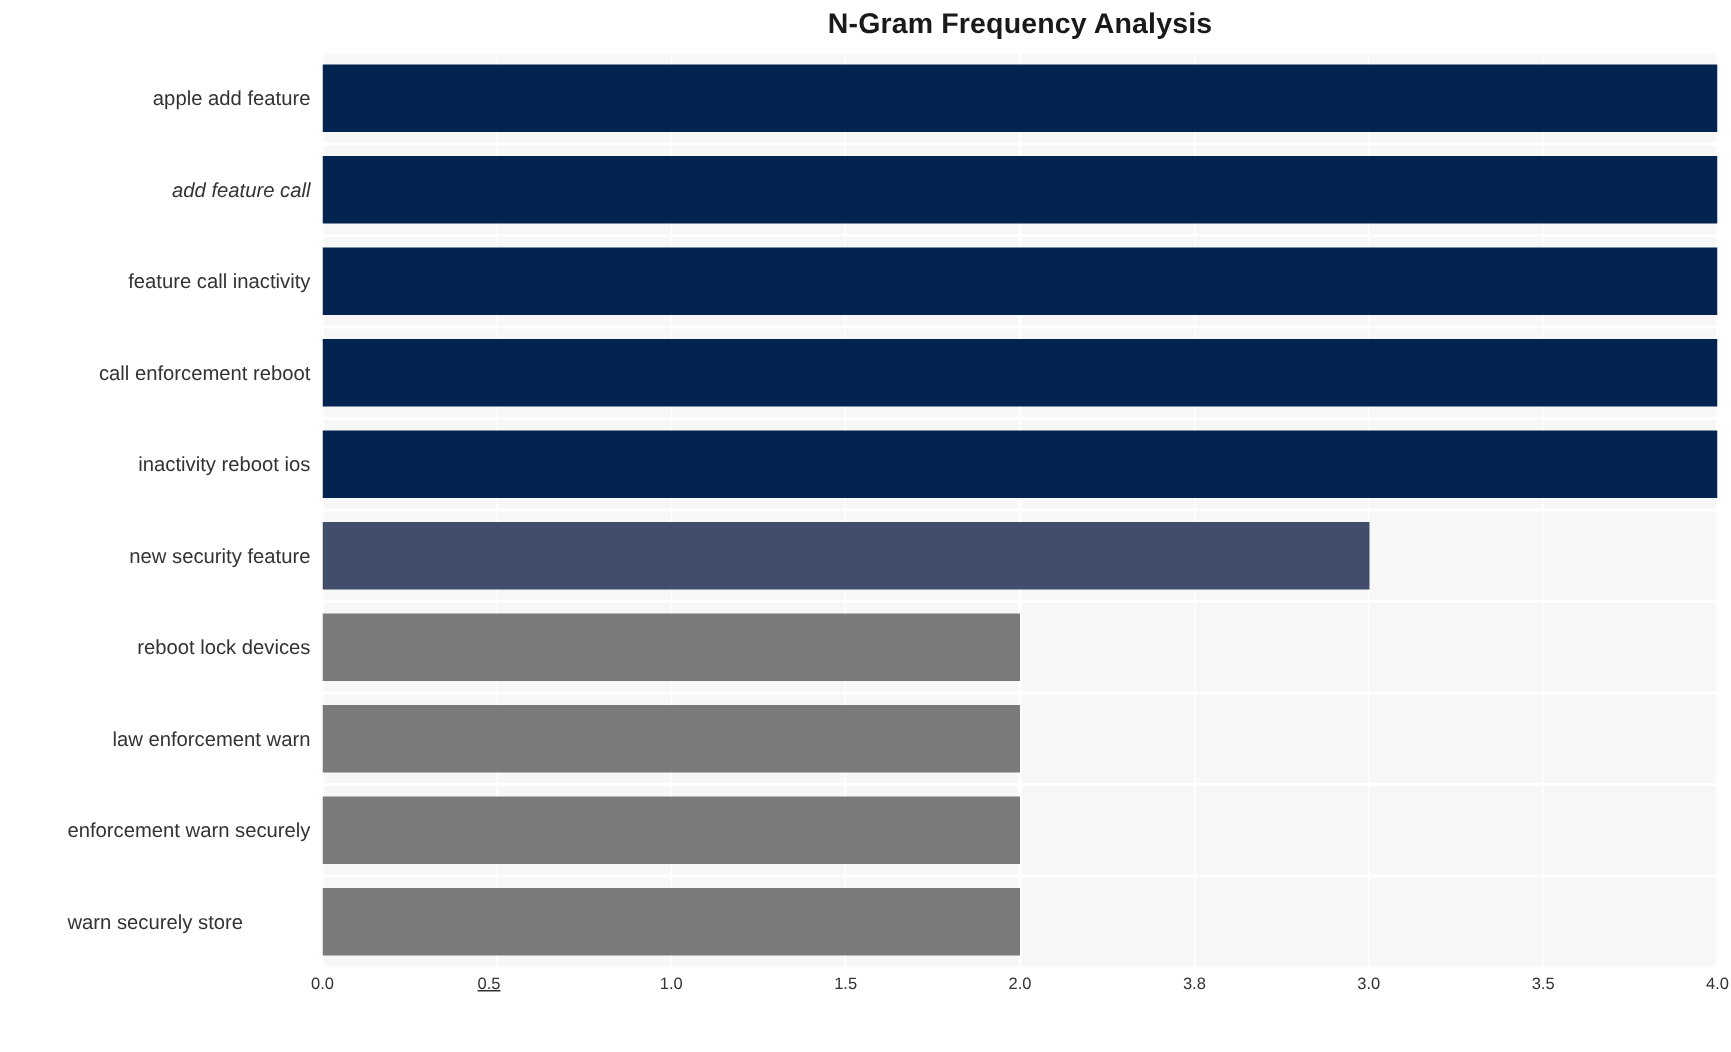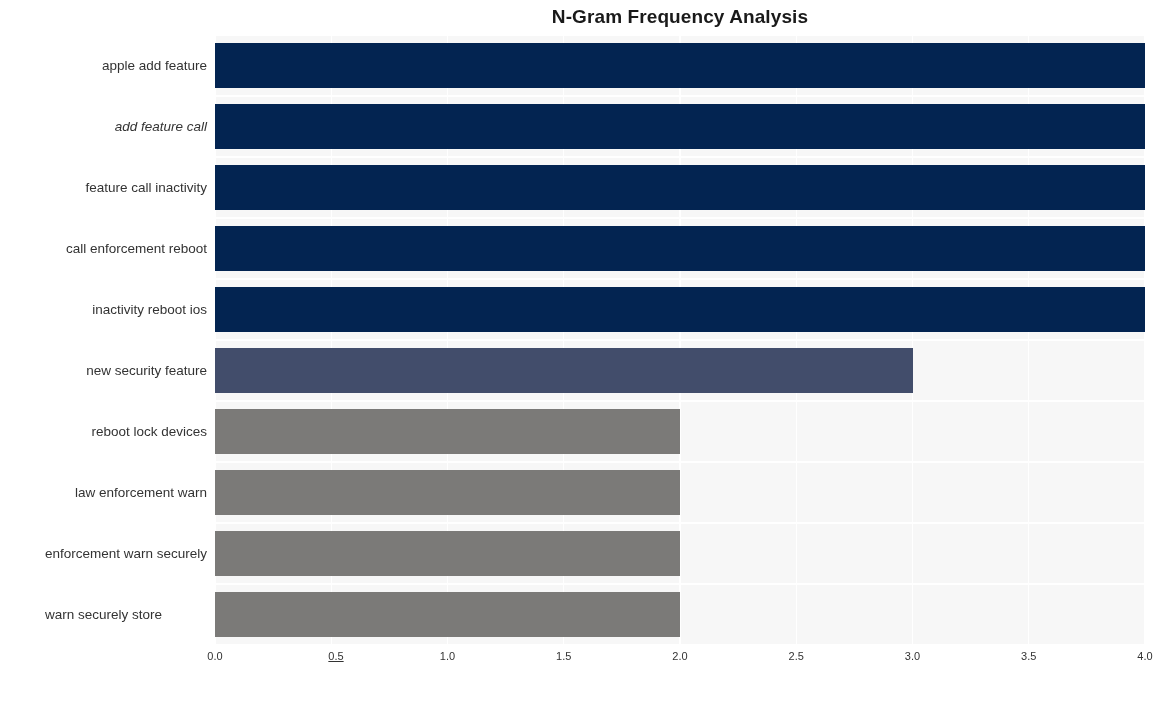--- a/index.html
+++ b/index.html
@@ -180,7 +180,7 @@
     </div>
   <div id="xlabels-layer">
       <div class="xtick-label" style="left: 0px;">0.0</div>
-      <div class="xtick-label" style="left: 121px; text-decoration: underline;">0.5</div>
+      <div class="xtick-label" style="left: 111px; text-decoration: underline;">0.5</div>
       <div class="xtick-label" style="left: 232.5px;">1.0</div>
       <div class="xtick-label" style="left: 348.75px;">1.5</div>
       <div class="xtick-label" style="left: 465px;">2.0</div>

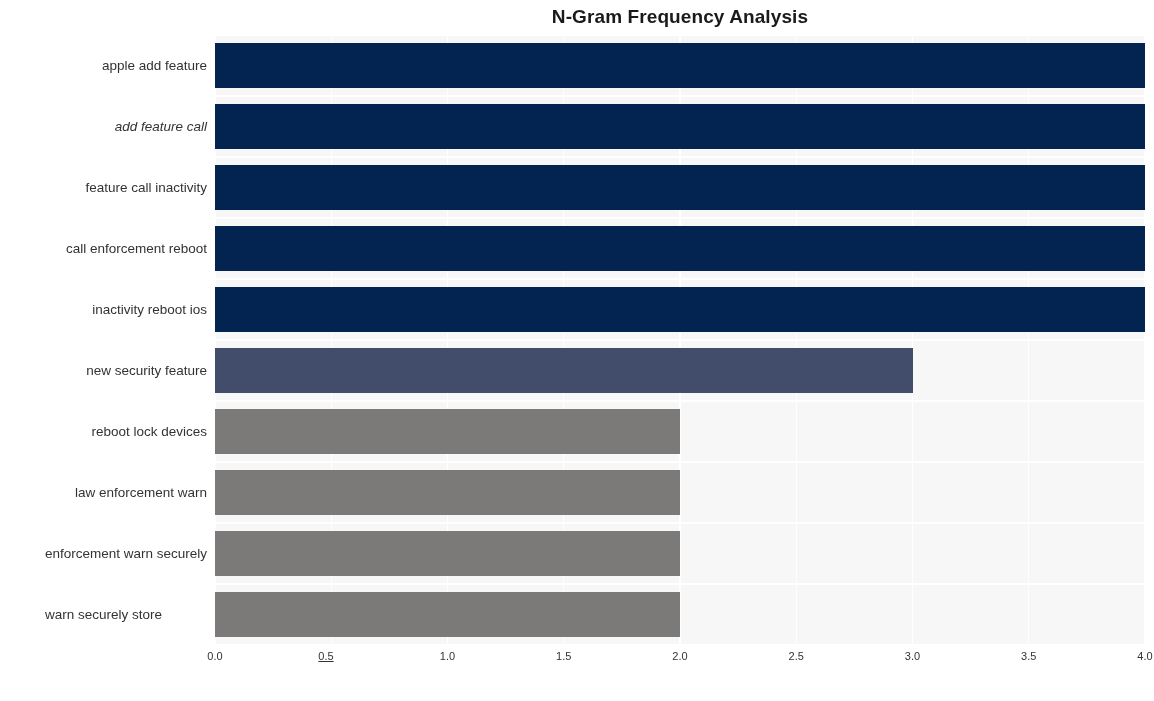--- a/index.html
+++ b/index.html
@@ -184,7 +184,7 @@
       <div class="xtick-label" style="left: 232.5px;">1.0</div>
       <div class="xtick-label" style="left: 348.75px;">1.5</div>
       <div class="xtick-label" style="left: 465px;">2.0</div>
-      <div class="xtick-label" style="left: 581.25px;">2.5</div>
+      <div class="xtick-label" style="left: 581.25px;">3.8</div>
       <div class="xtick-label" style="left: 697.5px;">3.0</div>
       <div class="xtick-label" style="left: 813.75px;">3.5</div>
       <div class="xtick-label" style="left: 930px;">4.0</div>

